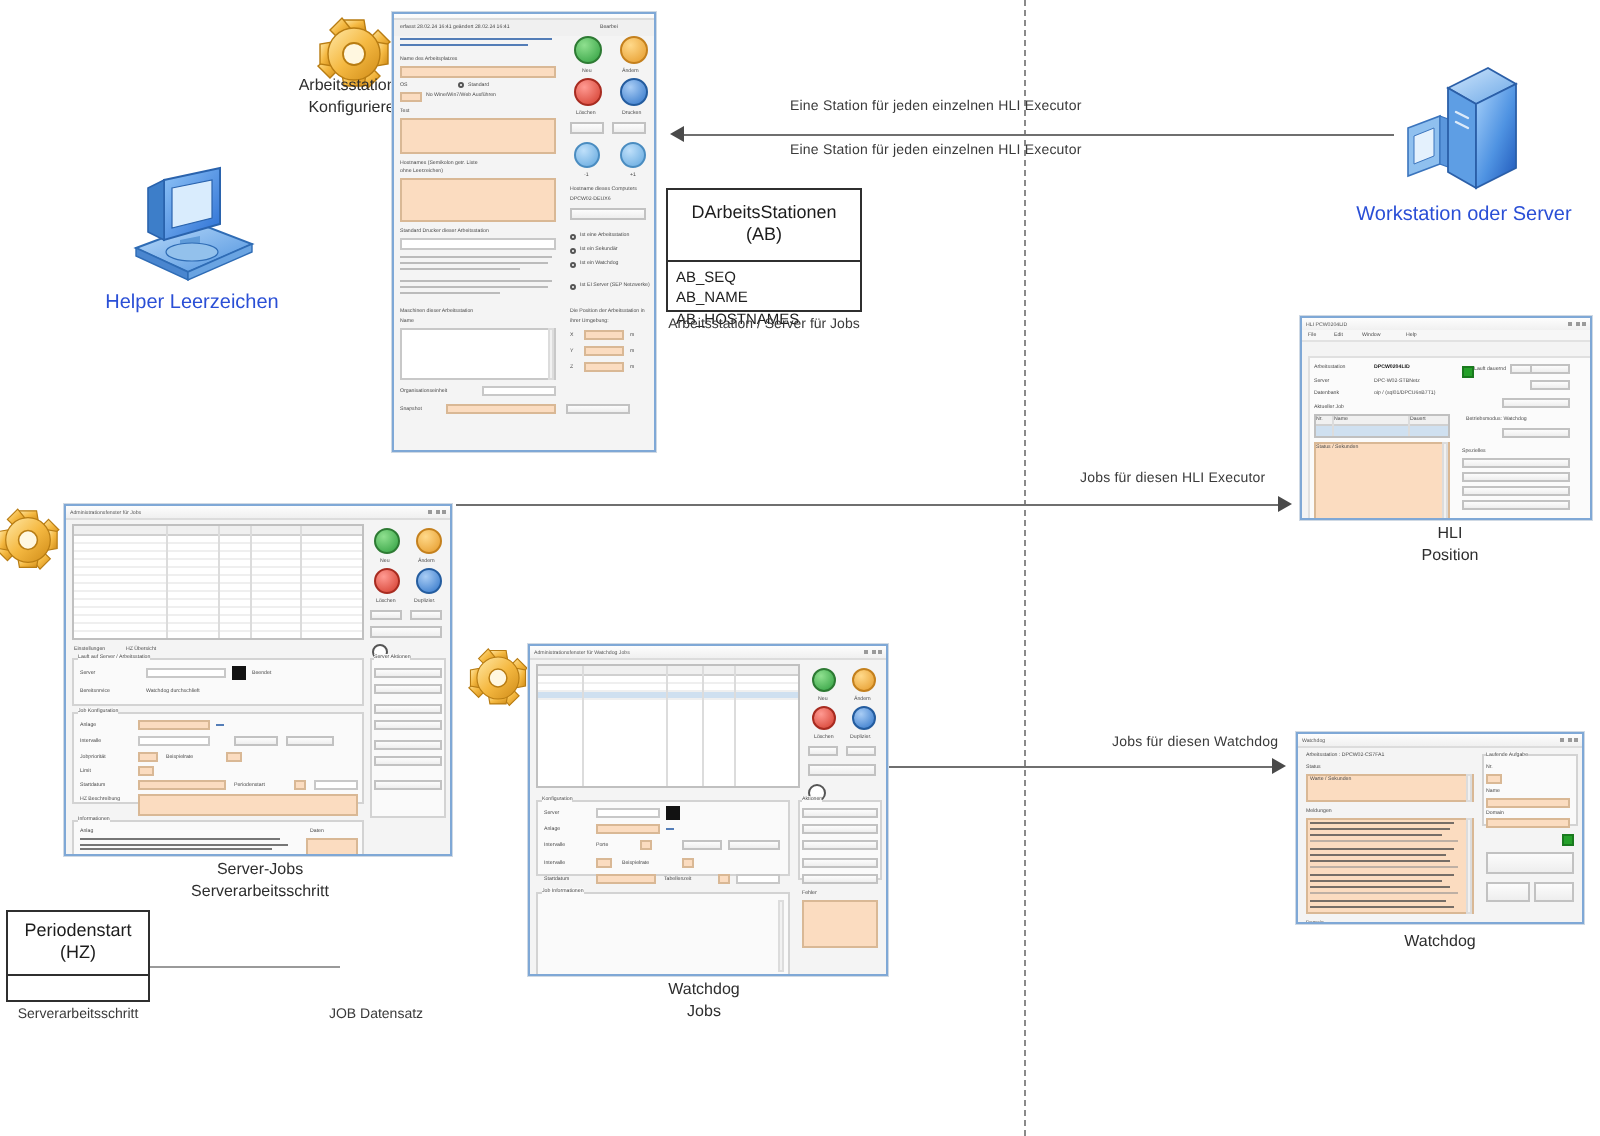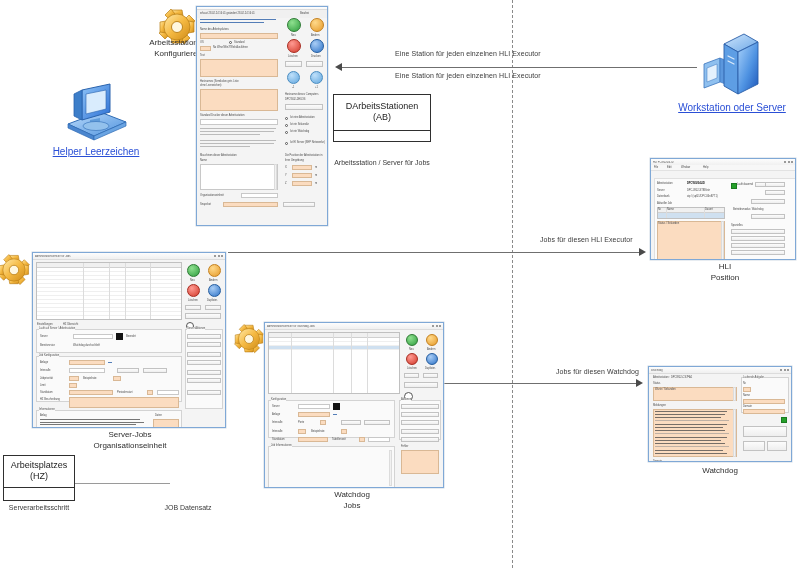--- a/index.html
+++ b/index.html
@@ -218,7 +218,7 @@
 
   <div class="line-plain" style="left:70px;top:483px;width:100px;"></div>
 
-  <div class="entity" style="left:333px;top:94px;width:98px;height:48px;">
+  <div class="entity" style="left:333px;top:94px;width:98px;height:62px;">
     <div class="ent-head">
       <span>DArbeitsStationen</span><br>
       <span>(AB)</span>

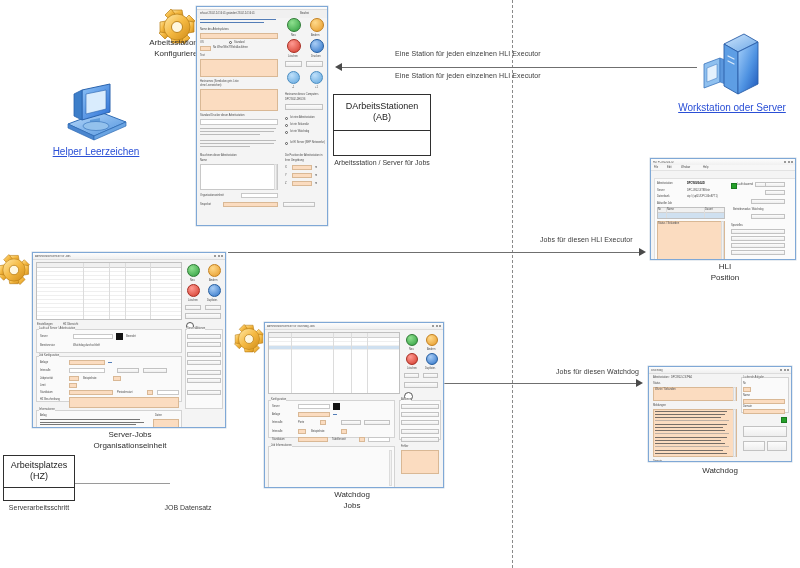--- a/index.html
+++ b/index.html
@@ -34,7 +34,7 @@
   .cap{position:absolute;font-size:8px;text-align:center;color:#2e2e2e;line-height:1.35;white-space:pre-line;}
 
   
-  .shortcut-label{position:absolute;font-size:10px;color:#2a4fd6;text-decoration:underline;
+  .shortcut-label{position:absolute;font-size:10px;color:#2a4fd6;
                   text-align:center;white-space:nowrap;}
 
   

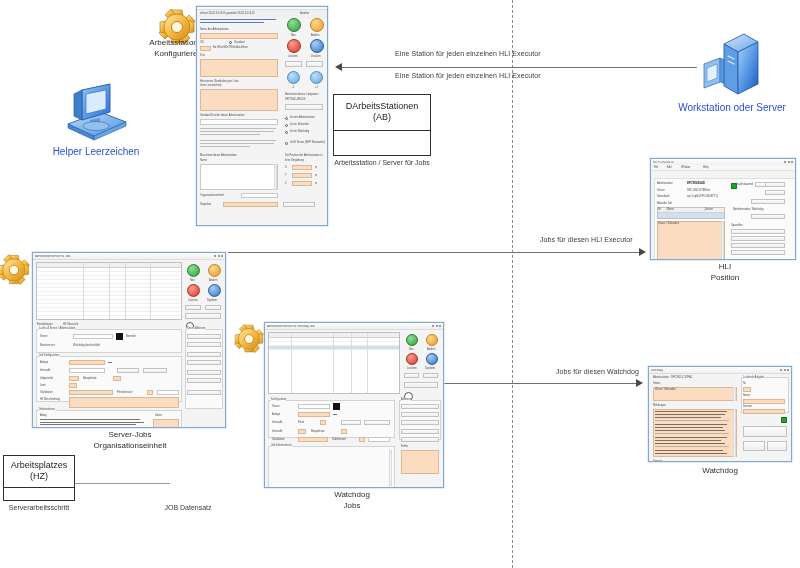--- a/index.html
+++ b/index.html
@@ -223,6 +223,11 @@
       <span>DArbeitsStationen</span><br>
       <span>(AB)</span>
     </div>
+    <div class="ent-body">
+      <div>AB_SEQ</div>
+      <div>AB_NAME</div>
+      <div>AB_HOSTNAMES</div>
+    </div>
   </div>
   <div class="ent-caption" style="left:323px;top:158px;width:118px;" style2="">Arbeitsstation / Server für
 Jobs</div>

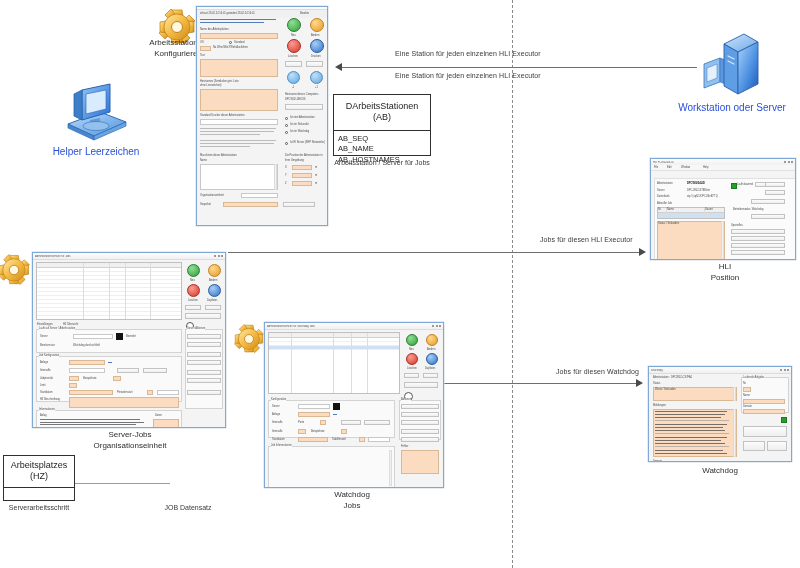--- a/index.html
+++ b/index.html
@@ -447,7 +447,7 @@
     </div>
   </div>
   <div class="cap" style="left:60px;top:430px;width:140px;">Server-Jobs
-Organisationseinheit</div>
+Serverarbeitsschritt</div>
 
   <div class="win" style="left:264px;top:322px;width:180px;height:166px;">
     <div class="win-tb">

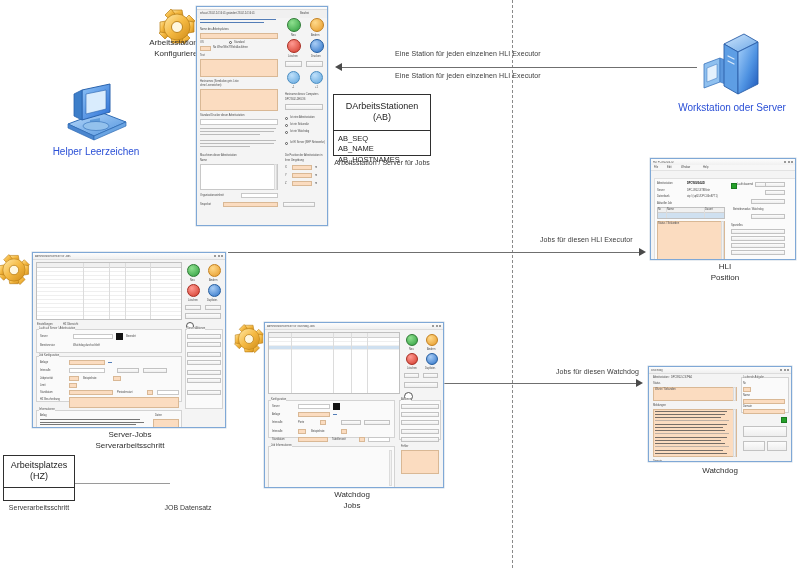--- a/index.html
+++ b/index.html
@@ -233,7 +233,7 @@
 Jobs</div>
 
   <div class="entity" style="left:3px;top:455px;width:72px;height:46px;">
-    <div class="ent-head" style="padding:4px 2px;">Arbeitsplatzes (HZ)</div>
+    <div class="ent-head" style="padding:4px 2px;">Periodenstart (HZ)</div>
   </div>
   <div class="ent-caption" style="left:3px;top:503px;width:72px;">Serverarbeitsschritt</div>
 

